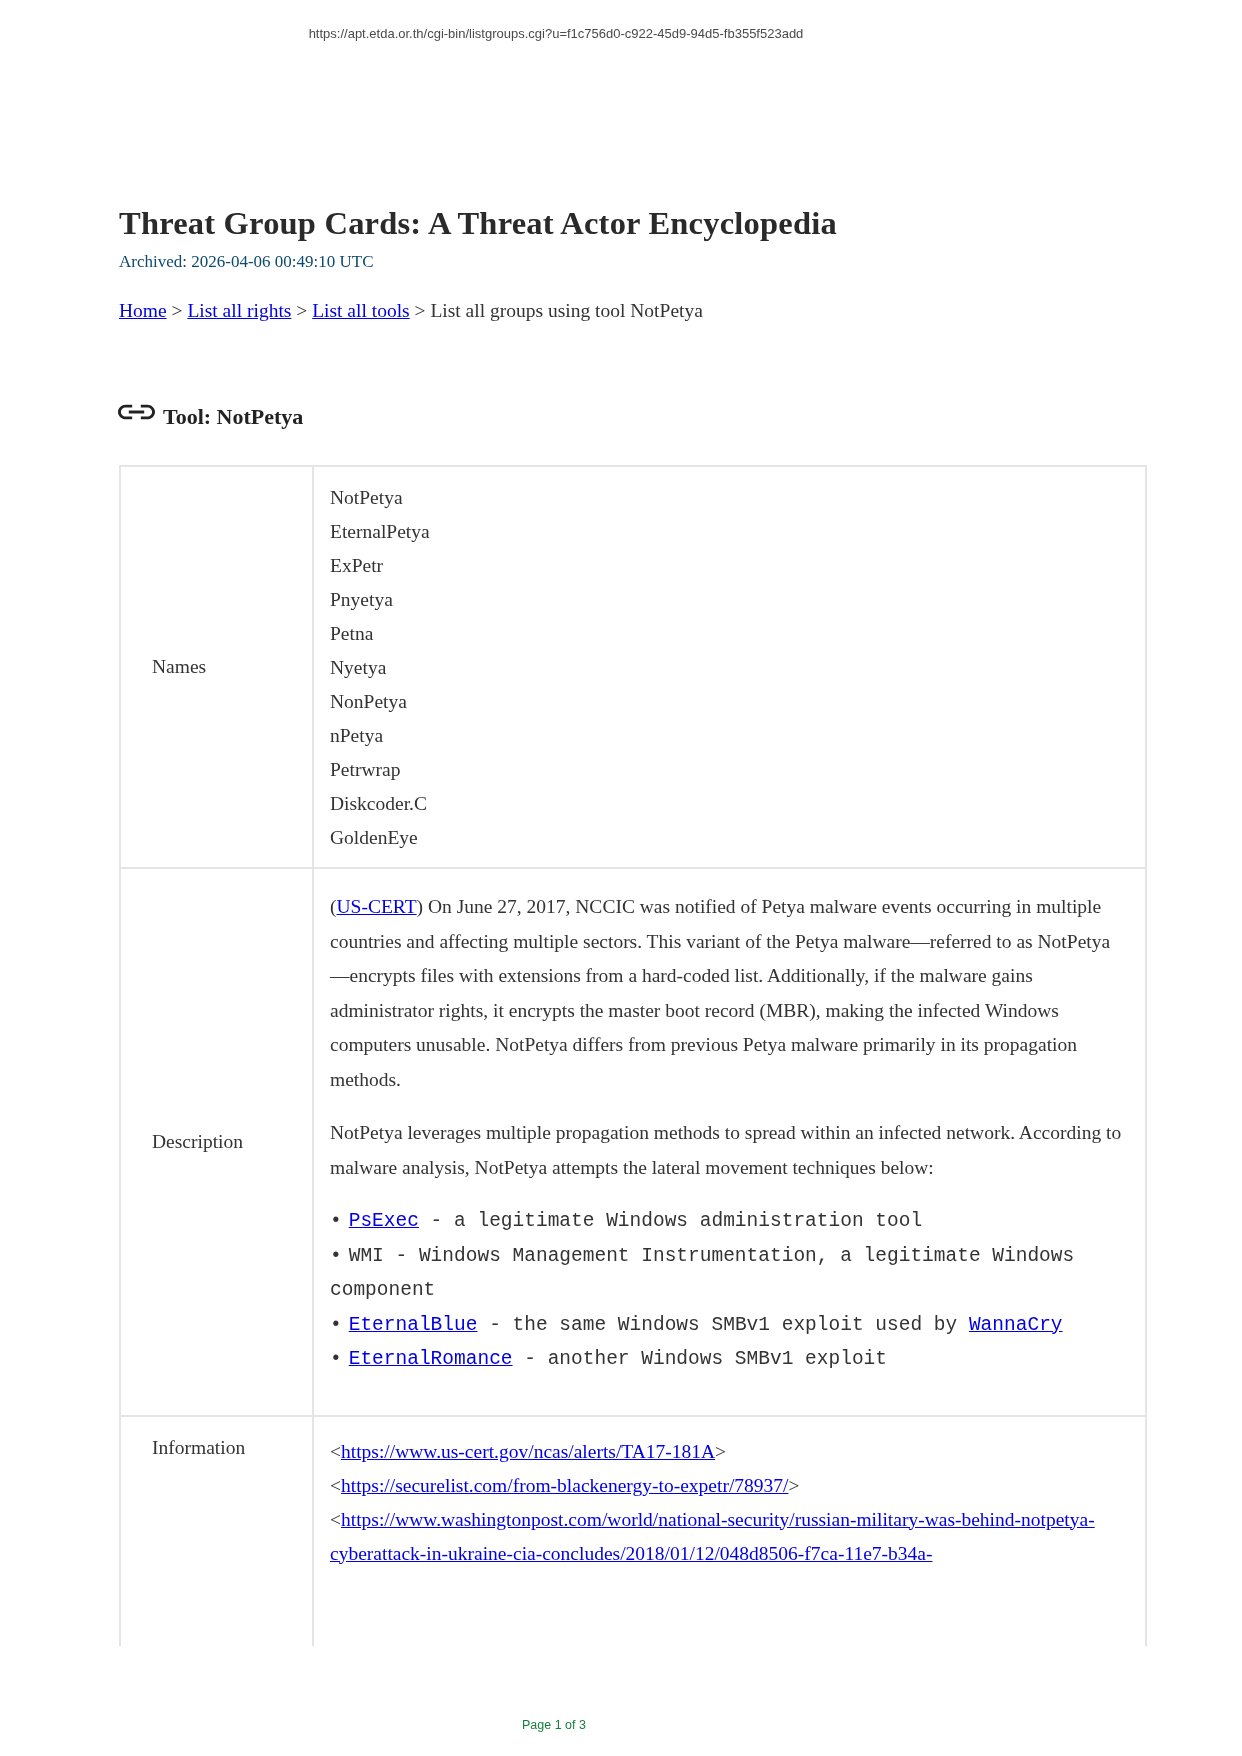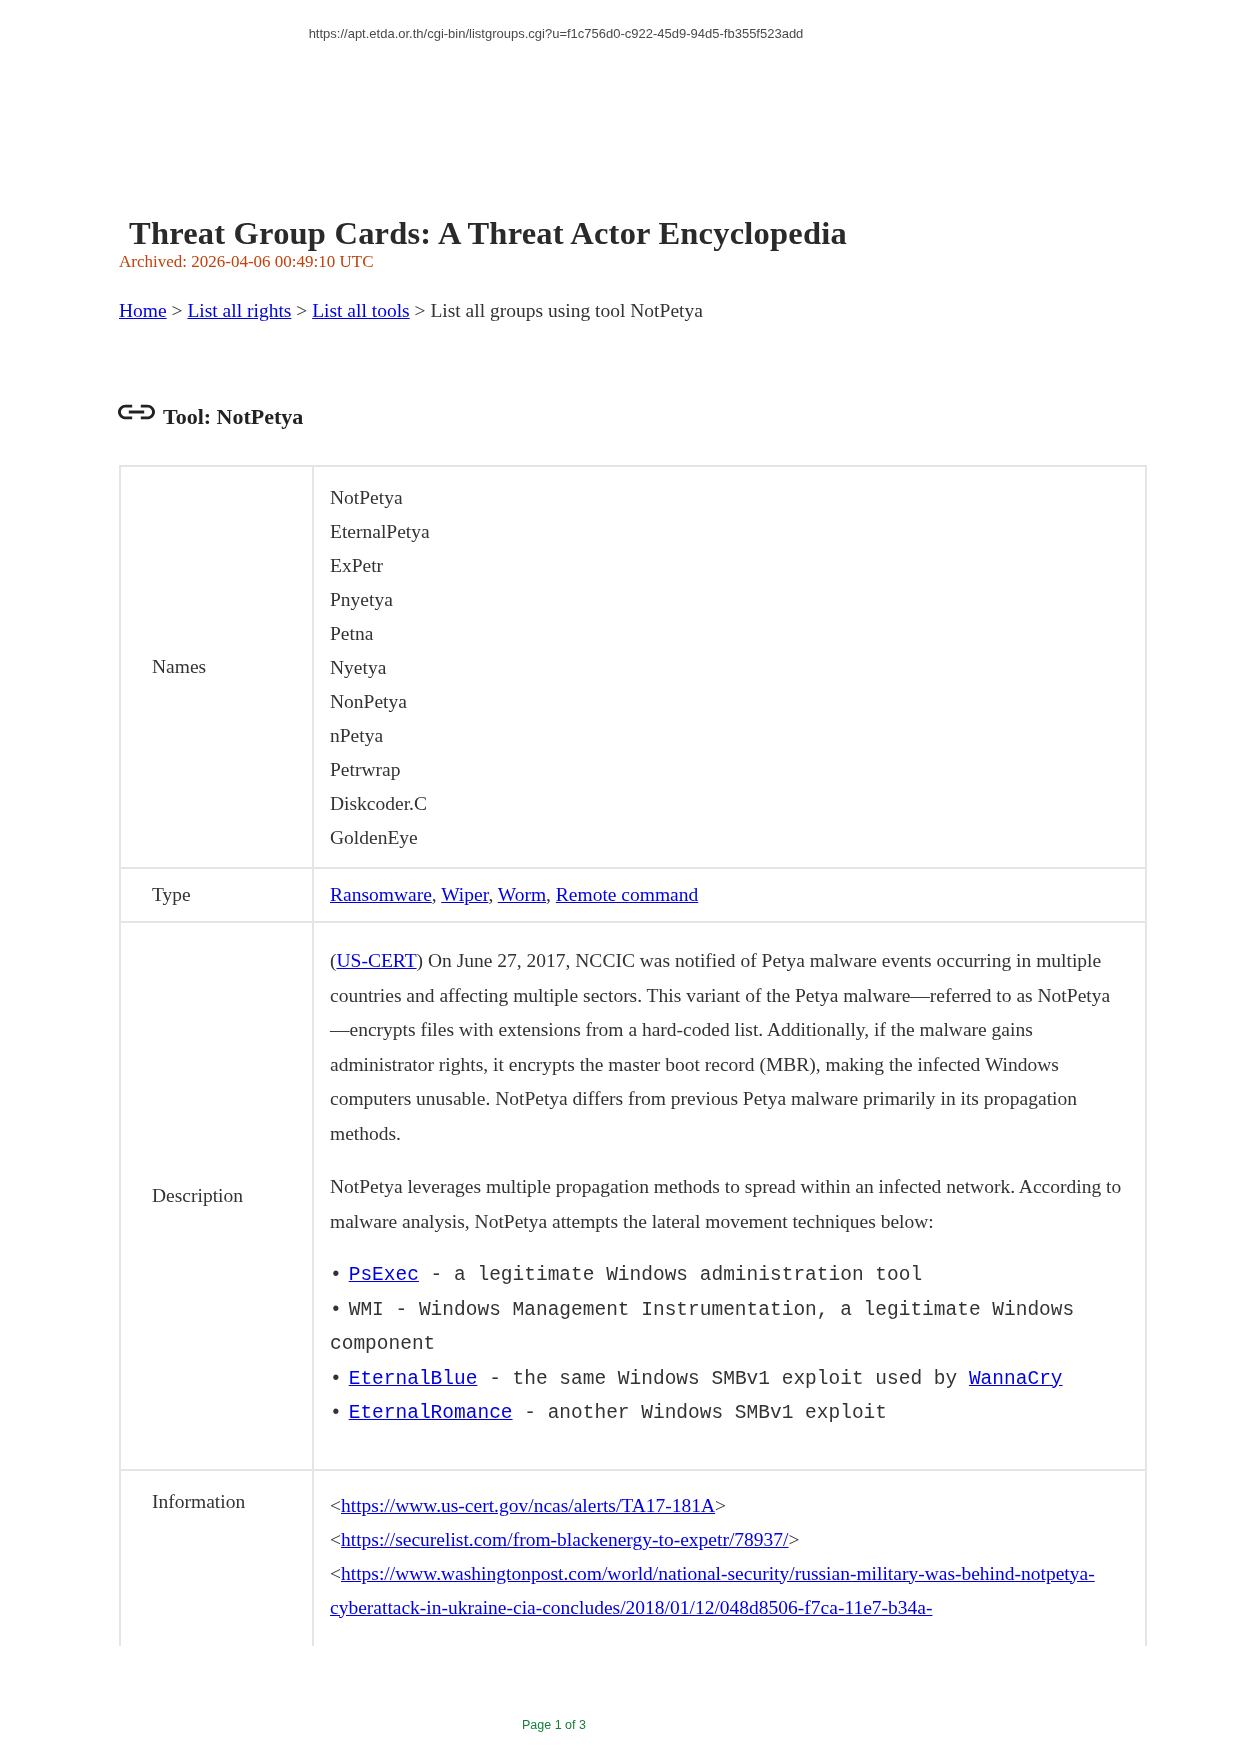--- a/index.html
+++ b/index.html
@@ -31,7 +31,7 @@
   .doc-title {
     position: absolute; left: 119px; top: 205px;
     font-size: 32.5px; font-weight: bold; color: #2a2a2a;
-    margin: 10px; letter-spacing: 0.2px;
+    margin: 0; letter-spacing: 0.2px;
   }
   .archived {
     position: absolute; left: 119px; top: 252px;

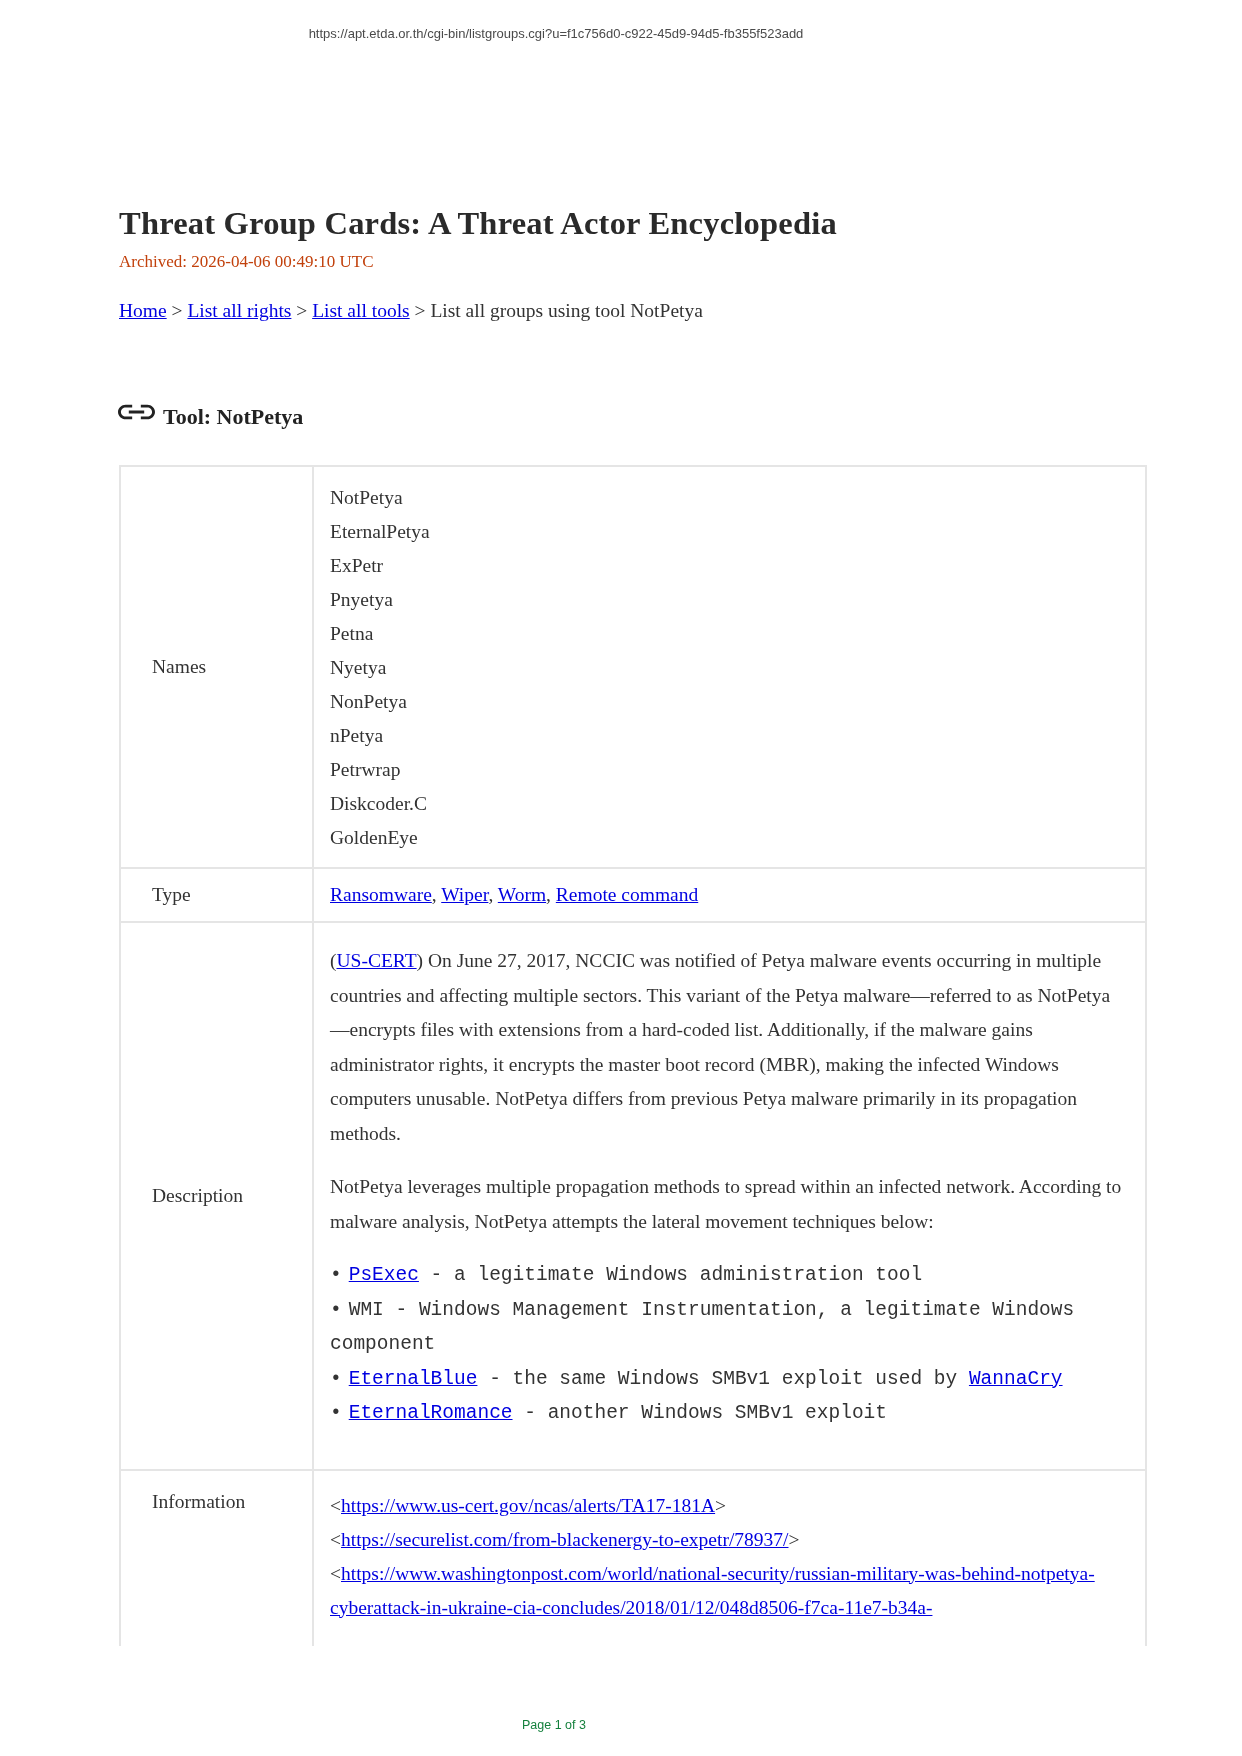--- a/index.html
+++ b/index.html
@@ -35,7 +35,7 @@
   }
   .archived {
     position: absolute; left: 119px; top: 252px;
-    font-size: 17px; color: #c2410c;
+    font-size: 17px; color: #0c4a6e;
   }
   .breadcrumb {
     position: absolute; left: 119px; top: 300px;

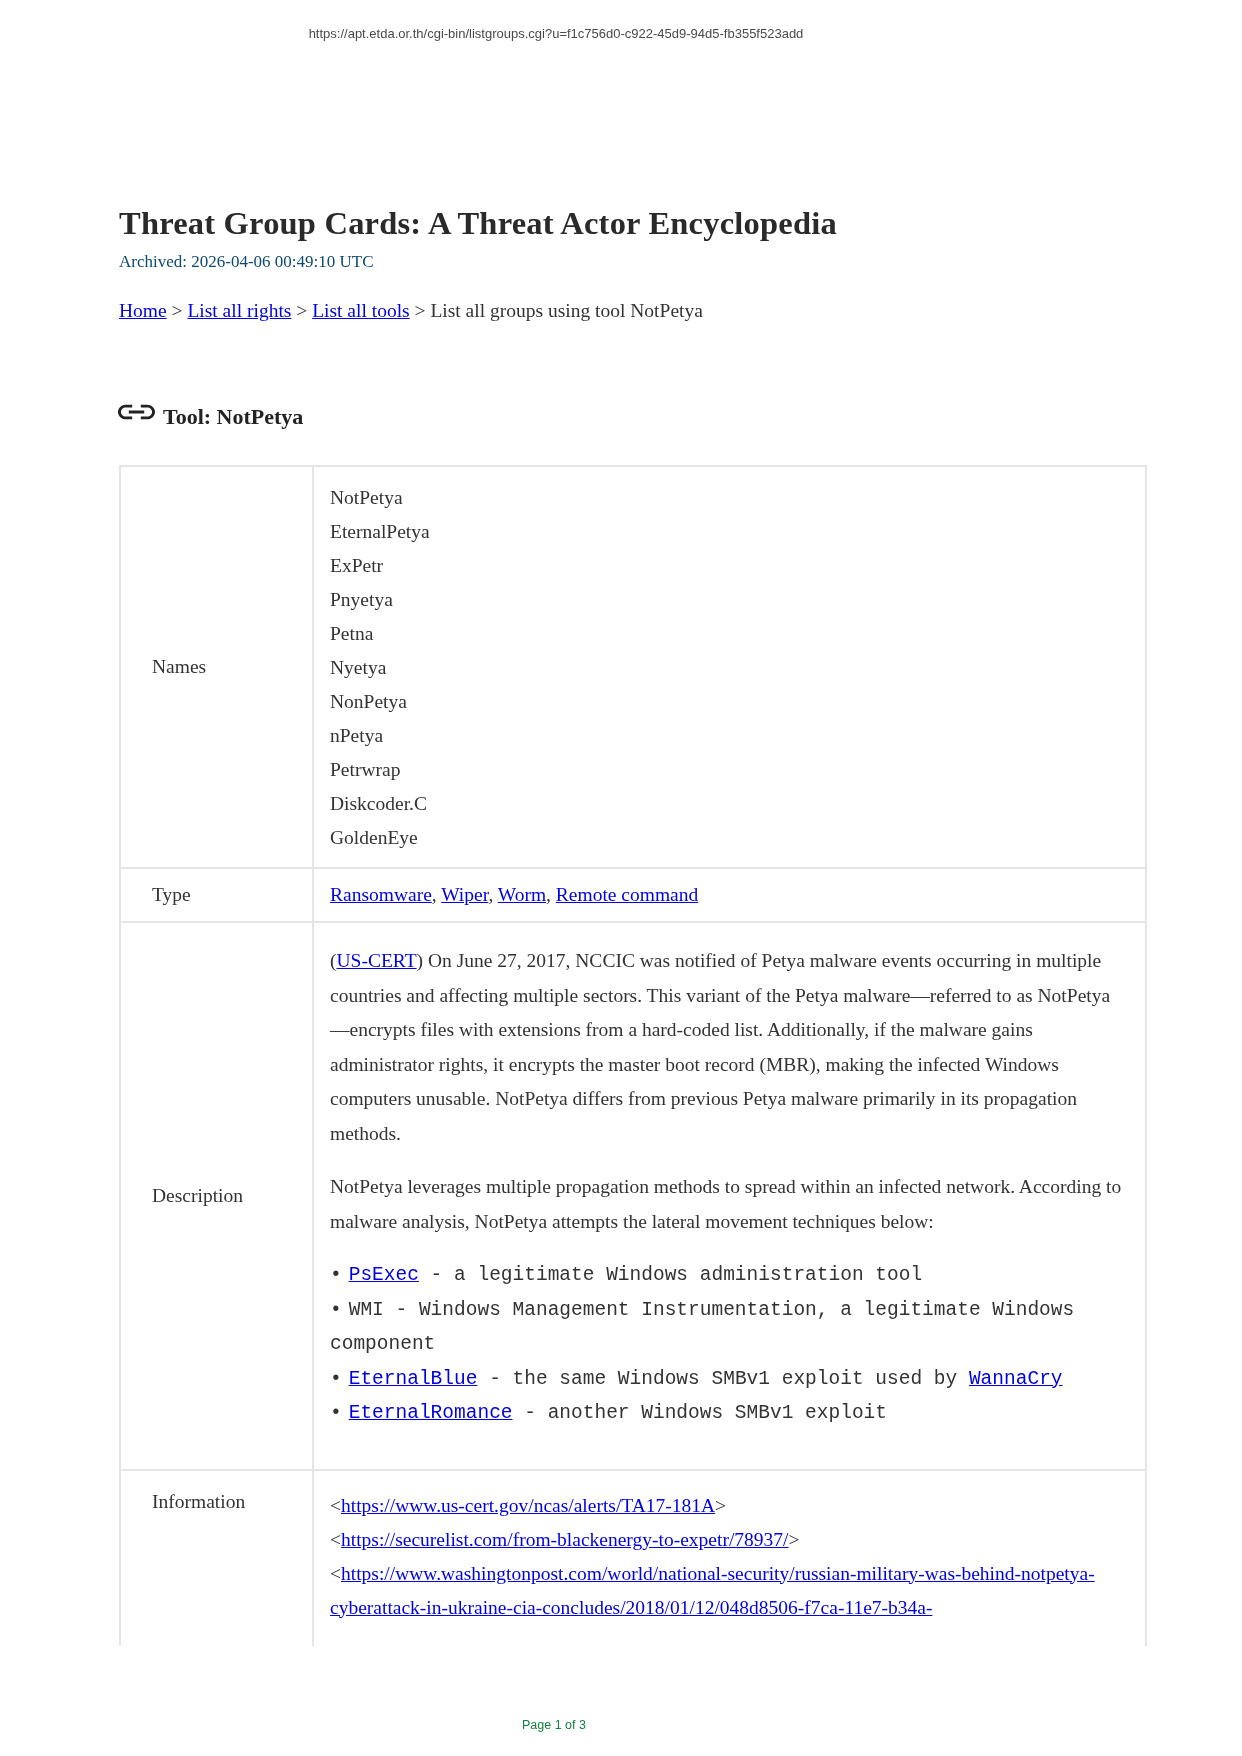--- a/index.html
+++ b/index.html
@@ -133,12 +133,6 @@
         <div class="name-line">GoldenEye</div>
       </td>
     </tr>
-    <tr class="row-type">
-      <td class="label-cell">Type</td>
-      <td class="value-cell">
-        <a class="lnk">Ransomware</a><span class="list-sep">, </span><a class="lnk">Wiper</a><span class="list-sep">, </span><a class="lnk">Worm</a><span class="list-sep">, </span><a class="lnk">Remote command</a>
-      </td>
-    </tr>
     <tr class="row-desc">
       <td class="label-cell">Description</td>
       <td class="value-cell">

